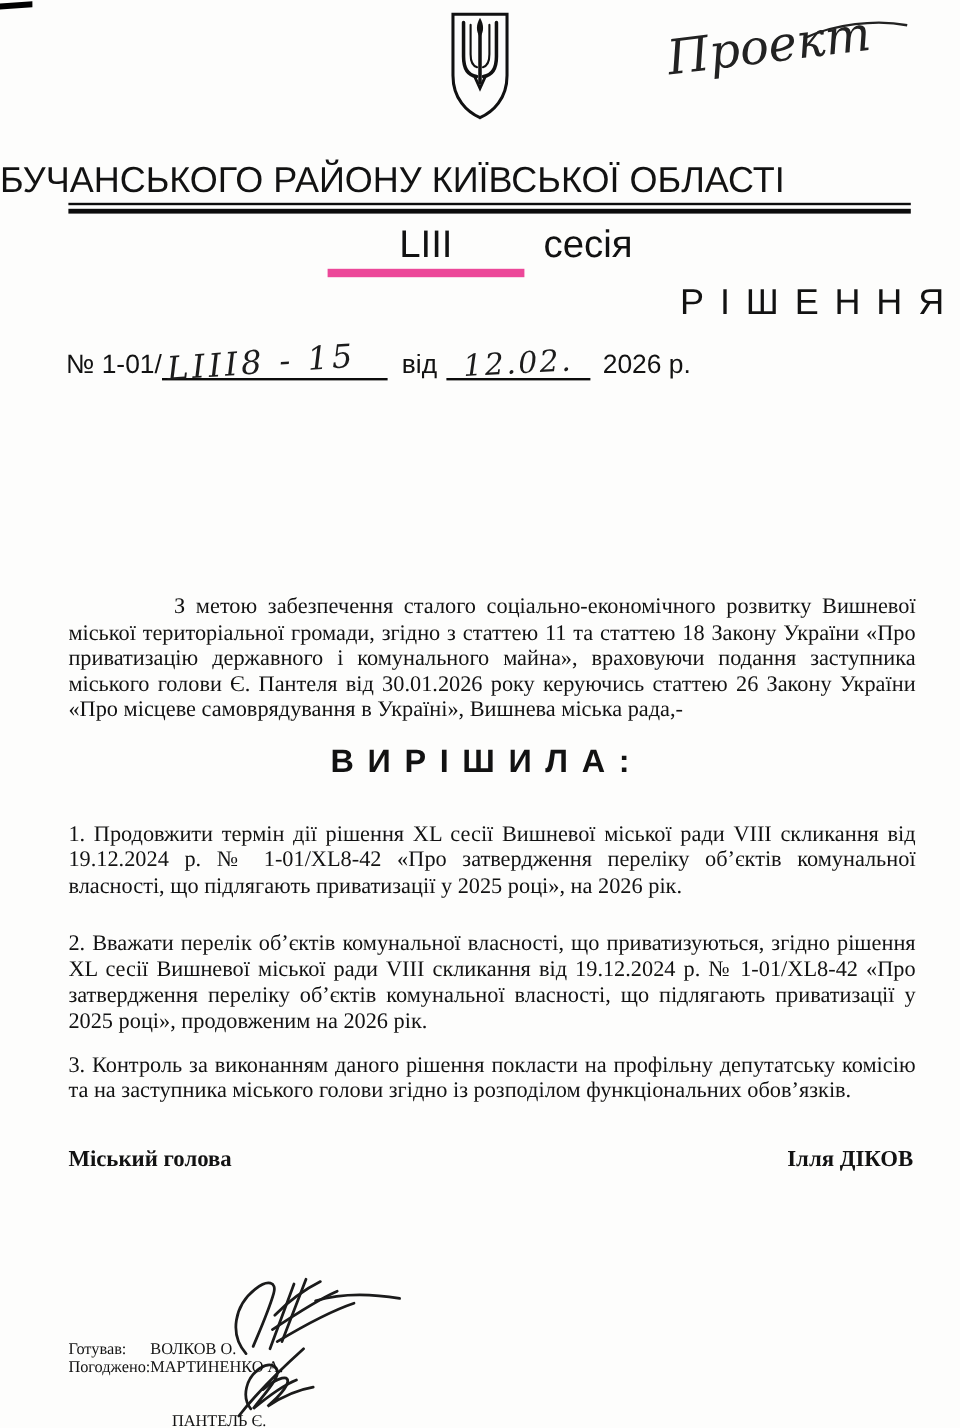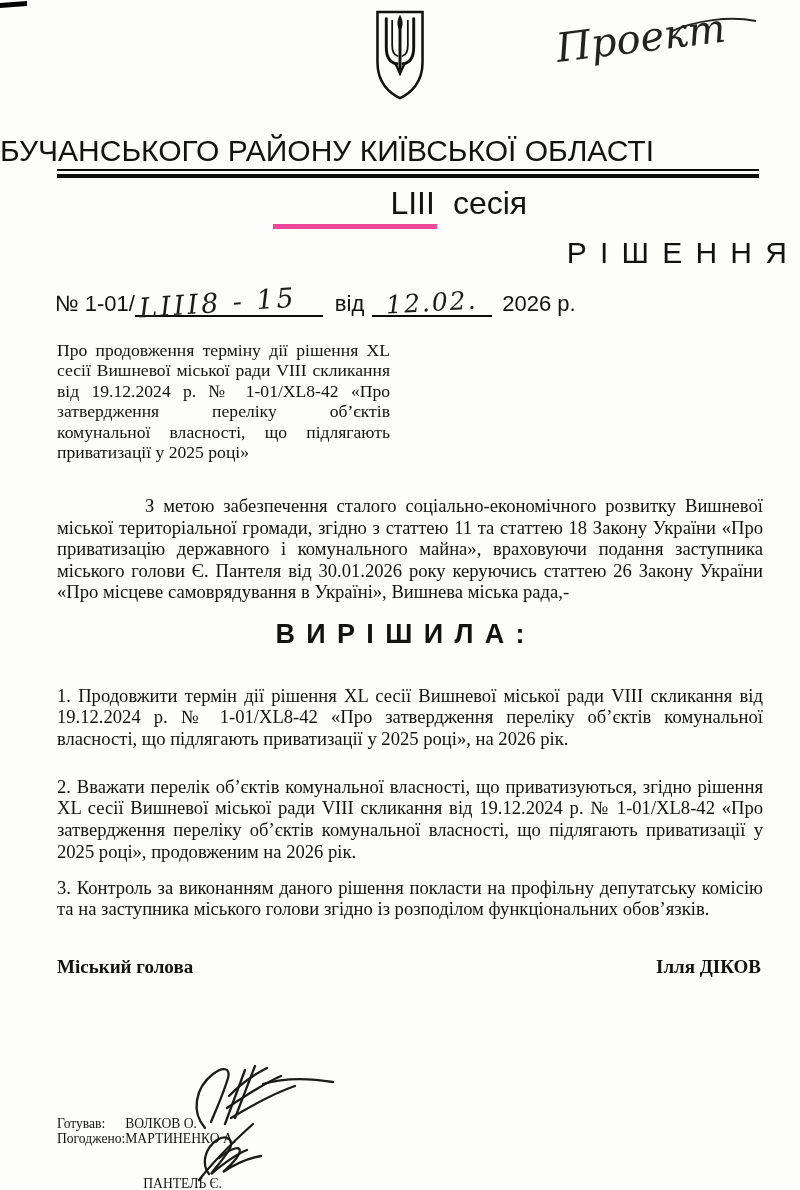--- a/index.html
+++ b/index.html
@@ -27,8 +27,8 @@
 
   .session-line{position:absolute; top:185px; left:0; width:100%; text-align:center;
     font-size:32px;}
-  .session-number{display:inline-block; min-width:160px; text-align:right;
-    border-bottom:5px solid #ec4899; padding:0 2px 2px 2px;}
+  .session-number{display:inline-block; min-width:160px; text-align:center;
+    border-bottom:7px solid #ec4899; padding:0 2px 2px 2px;}
   .session-word{margin-left:16px;}
 
   .decision-word{position:absolute; top:236px; left:0; width:100%; text-align:right;

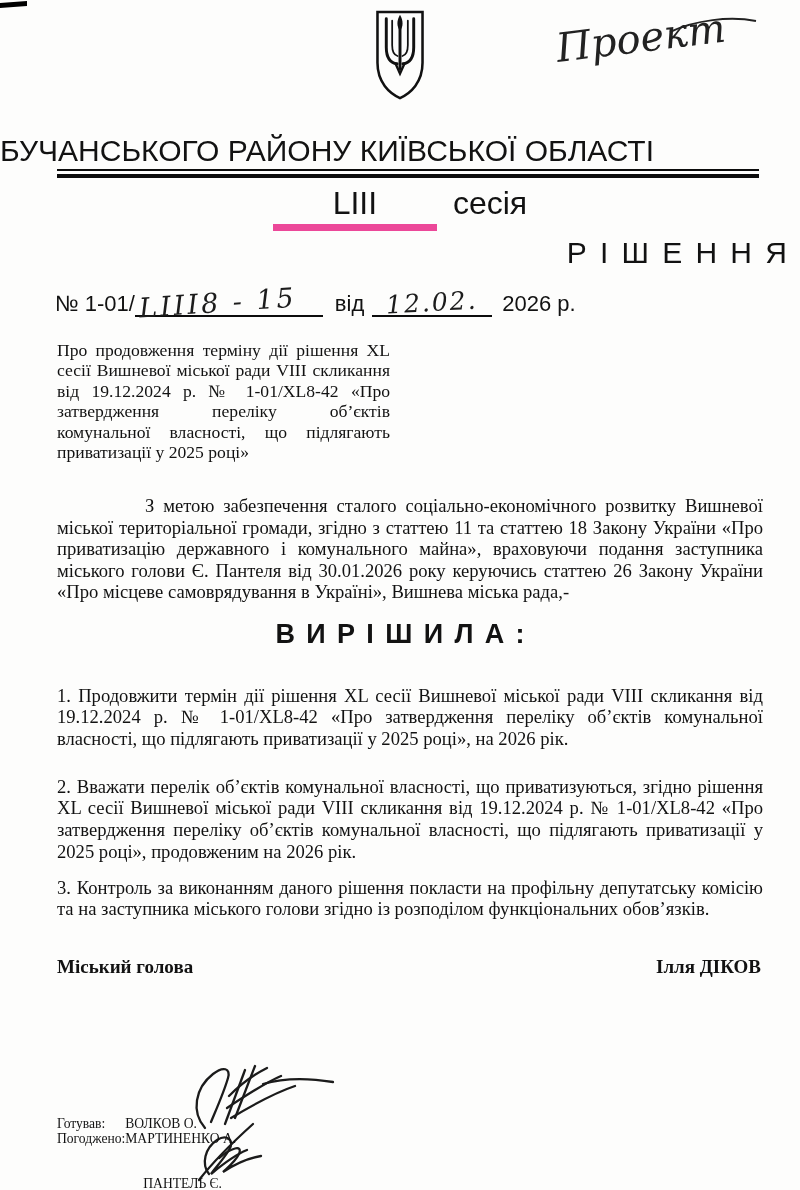--- a/index.html
+++ b/index.html
@@ -119,7 +119,6 @@
     <span class="year-label">2026 р.</span>
   </div>
 
-  <div class="subject">Про продовження терміну дії рішення XL сесії Вишневої міської ради VIII скликання від 19.12.2024 р. № 1-01/XL8-42 «Про затвердження переліку об’єктів комунальної власності, що підлягають приватизації у 2025 році»</div>
 
   <div class="preamble">З метою забезпечення сталого соціально-економічного розвитку Вишневої міської територіальної громади, згідно з статтею 11 та статтею 18 Закону України «Про приватизацію державного і комунального майна», враховуючи подання заступника міського голови Є. Пантеля від 30.01.2026 року керуючись статтею 26 Закону України «Про місцеве самоврядування в Україні», Вишнева міська рада,-</div>
 

